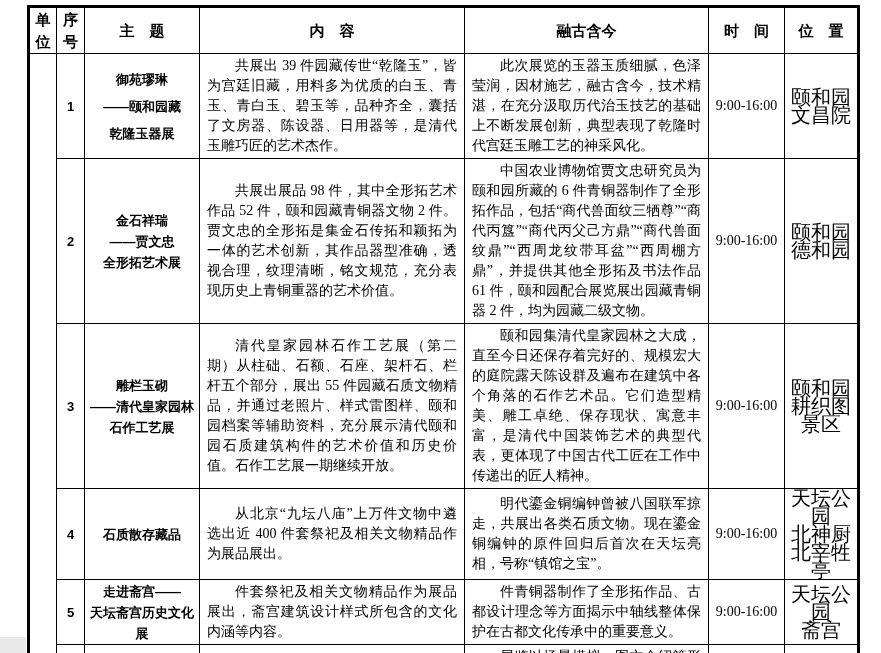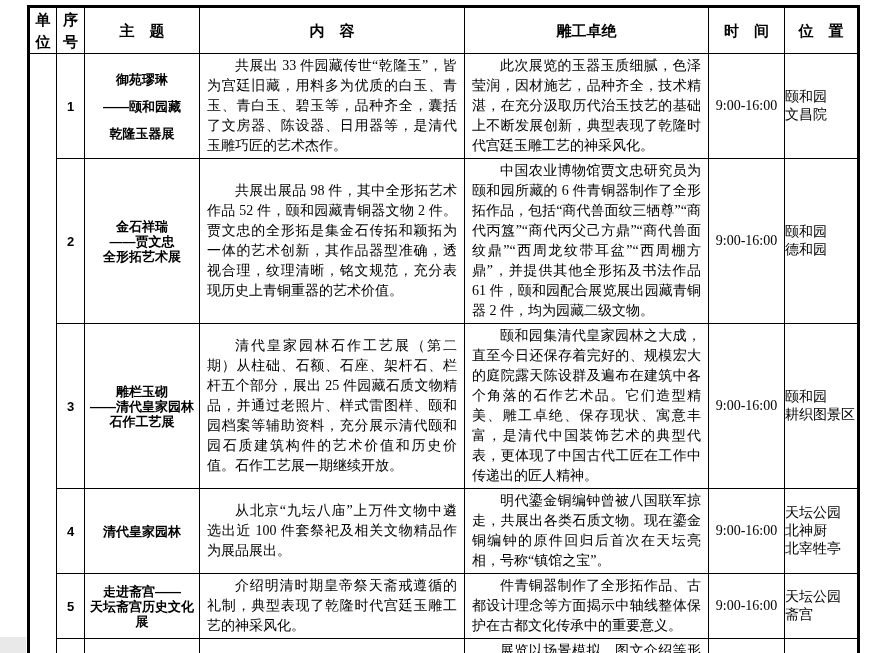--- a/index.html
+++ b/index.html
@@ -102,7 +102,7 @@
 号</th>
         <th>主　题</th>
         <th>内　容</th>
-        <th>雕工卓绝</th>
+        <th>融古含今</th>
         <th>时　间</th>
         <th>位　置</th>
       </tr>

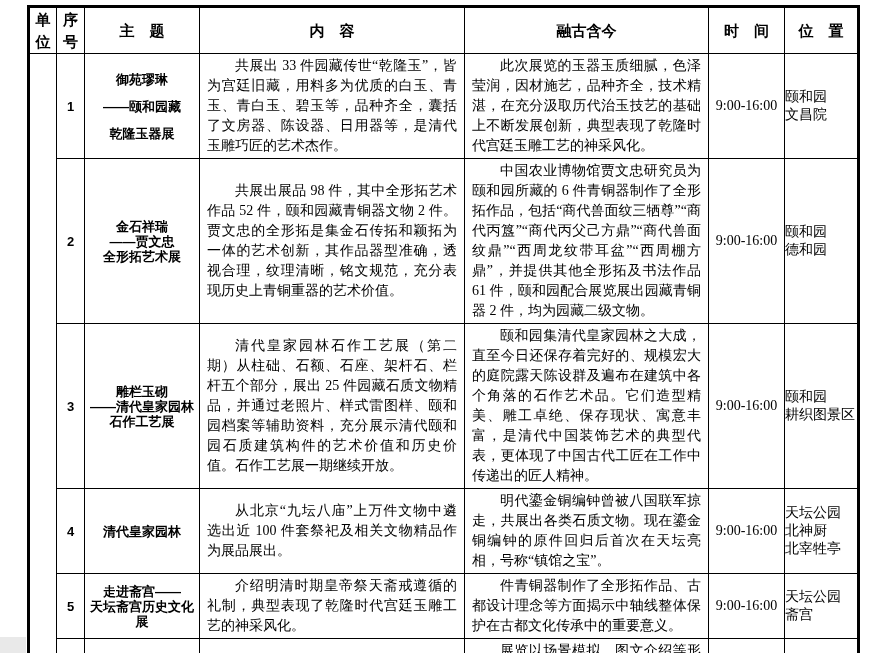--- a/index.html
+++ b/index.html
@@ -114,7 +114,7 @@
         <td class="theme-cell lh-wide">御苑璆琳
 ——颐和园藏
 乾隆玉器展</td>
-        <td class="body-text">共展出 33 件园藏传世“乾隆玉”，皆为宫廷旧藏，用料多为优质的白玉、青玉、青白玉、碧玉等，品种齐全，囊括了文房器、陈设器、日用器等，是清代玉雕巧匠的艺术杰作。</td>
+        <td class="body-text">共展出 39 件园藏传世“乾隆玉”，皆为宫廷旧藏，用料多为优质的白玉、青玉、青白玉、碧玉等，品种齐全，囊括了文房器、陈设器、日用器等，是清代玉雕巧匠的艺术杰作。</td>
         <td class="body-text">此次展览的玉器玉质细腻，色泽莹润，因材施艺，品种齐全，技术精湛，在充分汲取历代治玉技艺的基础上不断发展创新，典型表现了乾隆时代宫廷玉雕工艺的神采风化。</td>
         <td class="time-cell">9:00-16:00</td>
         <td class="loc-cell">颐和园

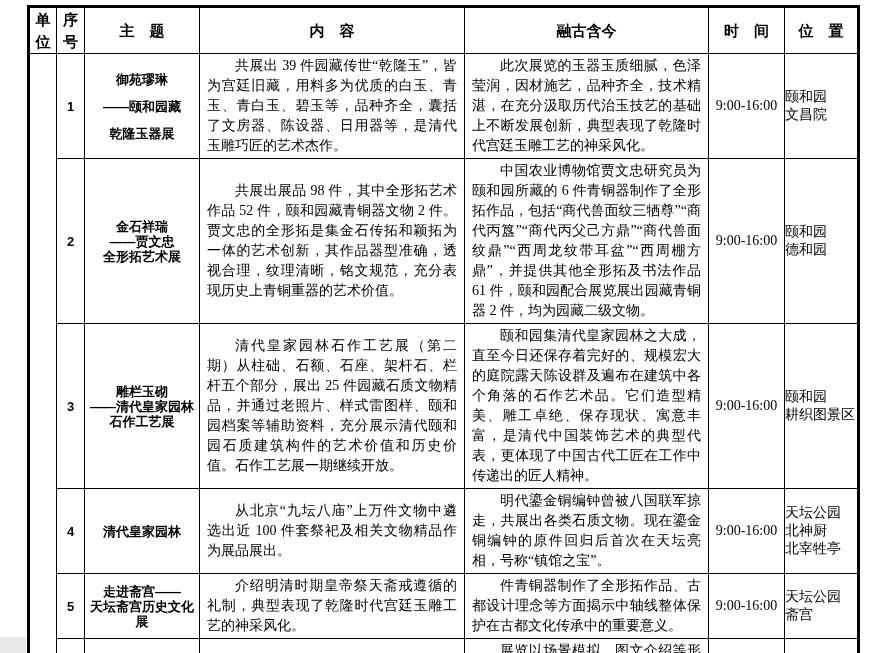--- a/index.html
+++ b/index.html
@@ -115,7 +115,7 @@
 ——颐和园藏
 乾隆玉器展</td>
         <td class="body-text">共展出 39 件园藏传世“乾隆玉”，皆为宫廷旧藏，用料多为优质的白玉、青玉、青白玉、碧玉等，品种齐全，囊括了文房器、陈设器、日用器等，是清代玉雕巧匠的艺术杰作。</td>
-        <td class="body-text">此次展览的玉器玉质细腻，色泽莹润，因材施艺，品种齐全，技术精湛，在充分汲取历代治玉技艺的基础上不断发展创新，典型表现了乾隆时代宫廷玉雕工艺的神采风化。</td>
+        <td class="body-text">此次展览的玉器玉质细腻，色泽莹润，因材施艺，融古含今，技术精湛，在充分汲取历代治玉技艺的基础上不断发展创新，典型表现了乾隆时代宫廷玉雕工艺的神采风化。</td>
         <td class="time-cell">9:00-16:00</td>
         <td class="loc-cell">颐和园
 文昌院</td>

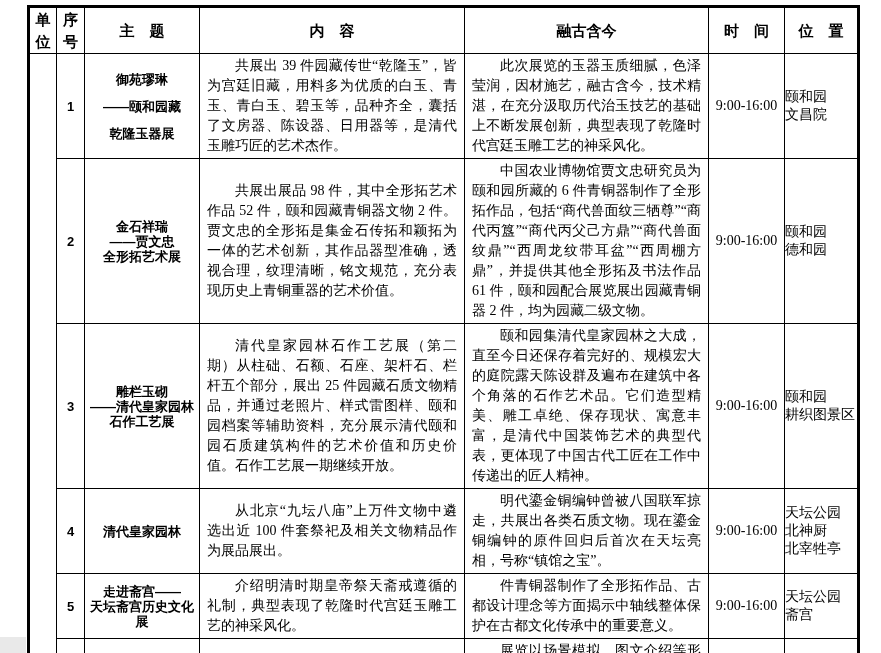--- a/index.html
+++ b/index.html
@@ -66,9 +66,9 @@
   }
   td.loc-cell {
     font-family: "Liberation Serif", serif;
-    font-size: 14px;
+    font-size: 20px;
     line-height: 18px;
-    text-align: left;
+    text-align: center;
     white-space: pre-line;
   }
   .page-edge {

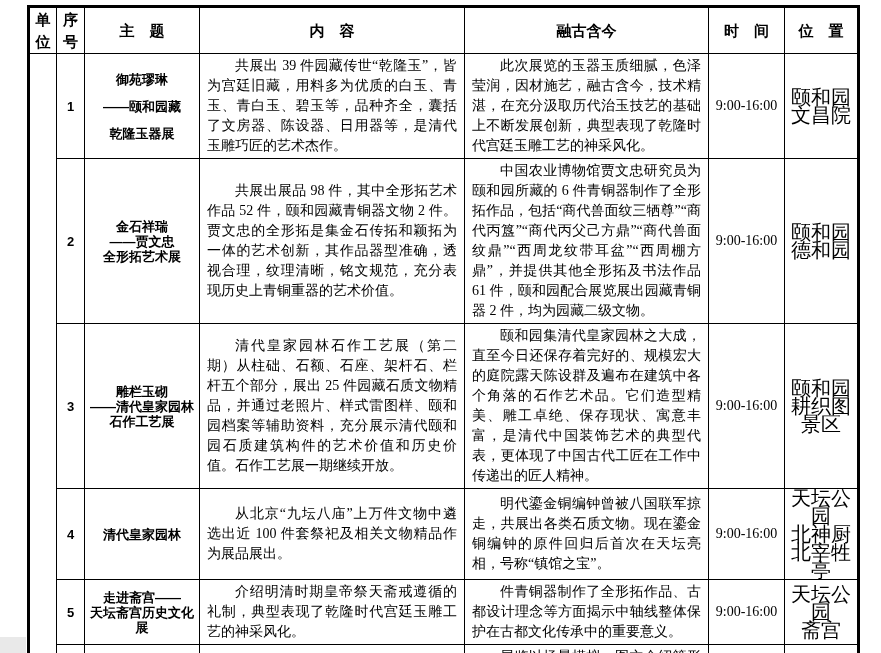--- a/index.html
+++ b/index.html
@@ -50,7 +50,7 @@
     white-space: pre-line;
   }
   td.theme-cell.lh-wide  { line-height: 27px; }
-  td.theme-cell.lh-tight { line-height: 15px; }
+  td.theme-cell.lh-tight { line-height: 21px; }
   td.body-text {
     font-family: "Liberation Serif", serif;
     font-size: 14px;

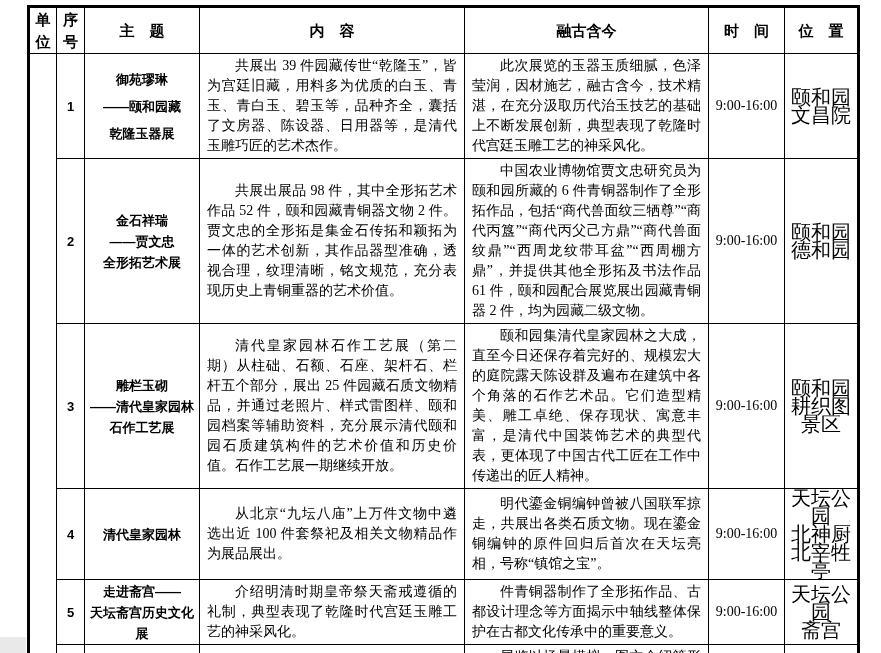--- a/index.html
+++ b/index.html
@@ -136,7 +136,7 @@
         <td class="theme-cell lh-tight">雕栏玉砌
 ——清代皇家园林
 石作工艺展</td>
-        <td class="body-text">清代皇家园林石作工艺展（第二期）从柱础、石额、石座、架杆石、栏杆五个部分，展出 25 件园藏石质文物精品，并通过老照片、样式雷图样、颐和园档案等辅助资料，充分展示清代颐和园石质建筑构件的艺术价值和历史价值。石作工艺展一期继续开放。</td>
+        <td class="body-text">清代皇家园林石作工艺展（第二期）从柱础、石额、石座、架杆石、栏杆五个部分，展出 55 件园藏石质文物精品，并通过老照片、样式雷图样、颐和园档案等辅助资料，充分展示清代颐和园石质建筑构件的艺术价值和历史价值。石作工艺展一期继续开放。</td>
         <td class="body-text">颐和园集清代皇家园林之大成，直至今日还保存着完好的、规模宏大的庭院露天陈设群及遍布在建筑中各个角落的石作艺术品。它们造型精美、雕工卓绝、保存现状、寓意丰富，是清代中国装饰艺术的典型代表，更体现了中国古代工匠在工作中传递出的匠人精神。</td>
         <td class="time-cell">9:00-16:00</td>
         <td class="loc-cell">颐和园

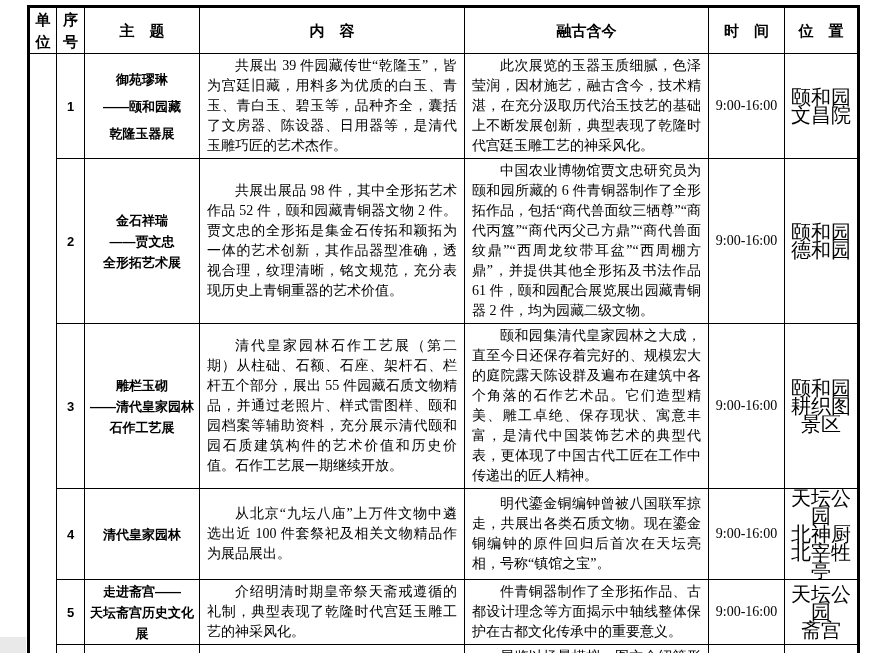--- a/index.html
+++ b/index.html
@@ -145,7 +145,7 @@
       <tr style="height:63px">
         <td class="no-cell">4</td>
         <td class="theme-cell lh-tight">清代皇家园林</td>
-        <td class="body-text">从北京“九坛八庙”上万件文物中遴选出近 100 件套祭祀及相关文物精品作为展品展出。</td>
+        <td class="body-text">从北京“九坛八庙”上万件文物中遴选出近 400 件套祭祀及相关文物精品作为展品展出。</td>
         <td class="body-text">明代鎏金铜编钟曾被八国联军掠走，共展出各类石质文物。现在鎏金铜编钟的原件回归后首次在天坛亮相，号称“镇馆之宝”。</td>
         <td class="time-cell">9:00-16:00</td>
         <td class="loc-cell">天坛公园

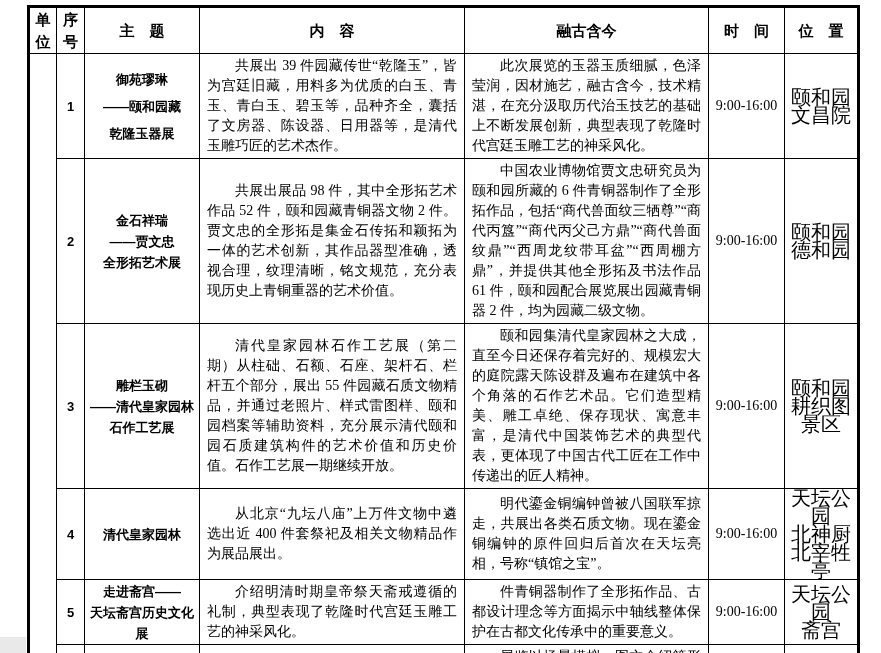--- a/index.html
+++ b/index.html
@@ -144,7 +144,7 @@
       </tr>
       <tr style="height:63px">
         <td class="no-cell">4</td>
-        <td class="theme-cell lh-tight">清代皇家园林</td>
+        <td class="theme-cell lh-tight">石质散存藏品</td>
         <td class="body-text">从北京“九坛八庙”上万件文物中遴选出近 400 件套祭祀及相关文物精品作为展品展出。</td>
         <td class="body-text">明代鎏金铜编钟曾被八国联军掠走，共展出各类石质文物。现在鎏金铜编钟的原件回归后首次在天坛亮相，号称“镇馆之宝”。</td>
         <td class="time-cell">9:00-16:00</td>

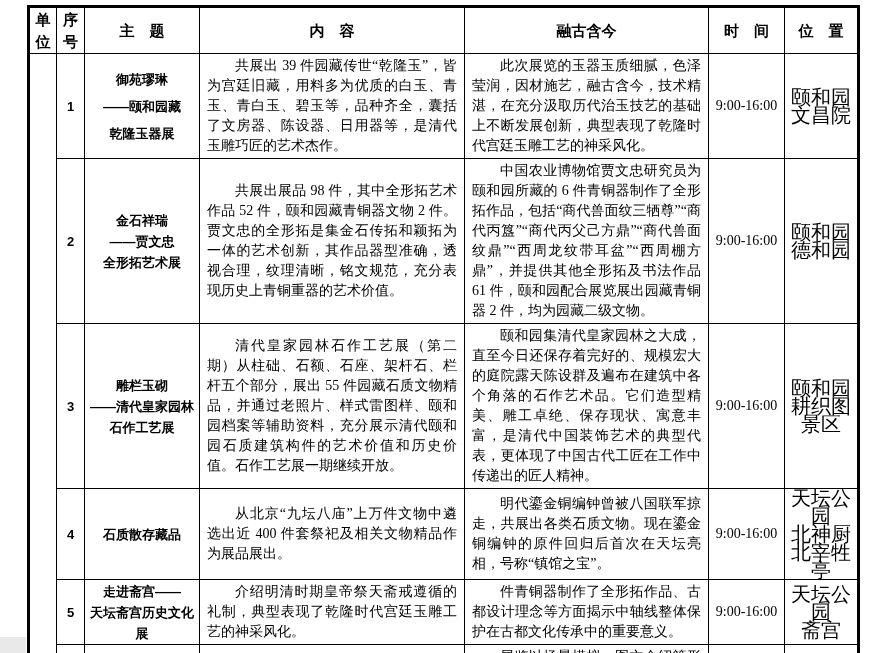--- a/index.html
+++ b/index.html
@@ -156,7 +156,7 @@
         <td class="no-cell">5</td>
         <td class="theme-cell lh-tight">走进斋宫——
 天坛斋宫历史文化展</td>
-        <td class="body-text">介绍明清时期皇帝祭天斋戒遵循的礼制，典型表现了乾隆时代宫廷玉雕工艺的神采风化。</td>
+        <td class="body-text">件套祭祀及相关文物精品作为展品展出，斋宫建筑设计样式所包含的文化内涵等内容。</td>
         <td class="body-text">件青铜器制作了全形拓作品、古都设计理念等方面揭示中轴线整体保护在古都文化传承中的重要意义。</td>
         <td class="time-cell">9:00-16:00</td>
         <td class="loc-cell">天坛公园

